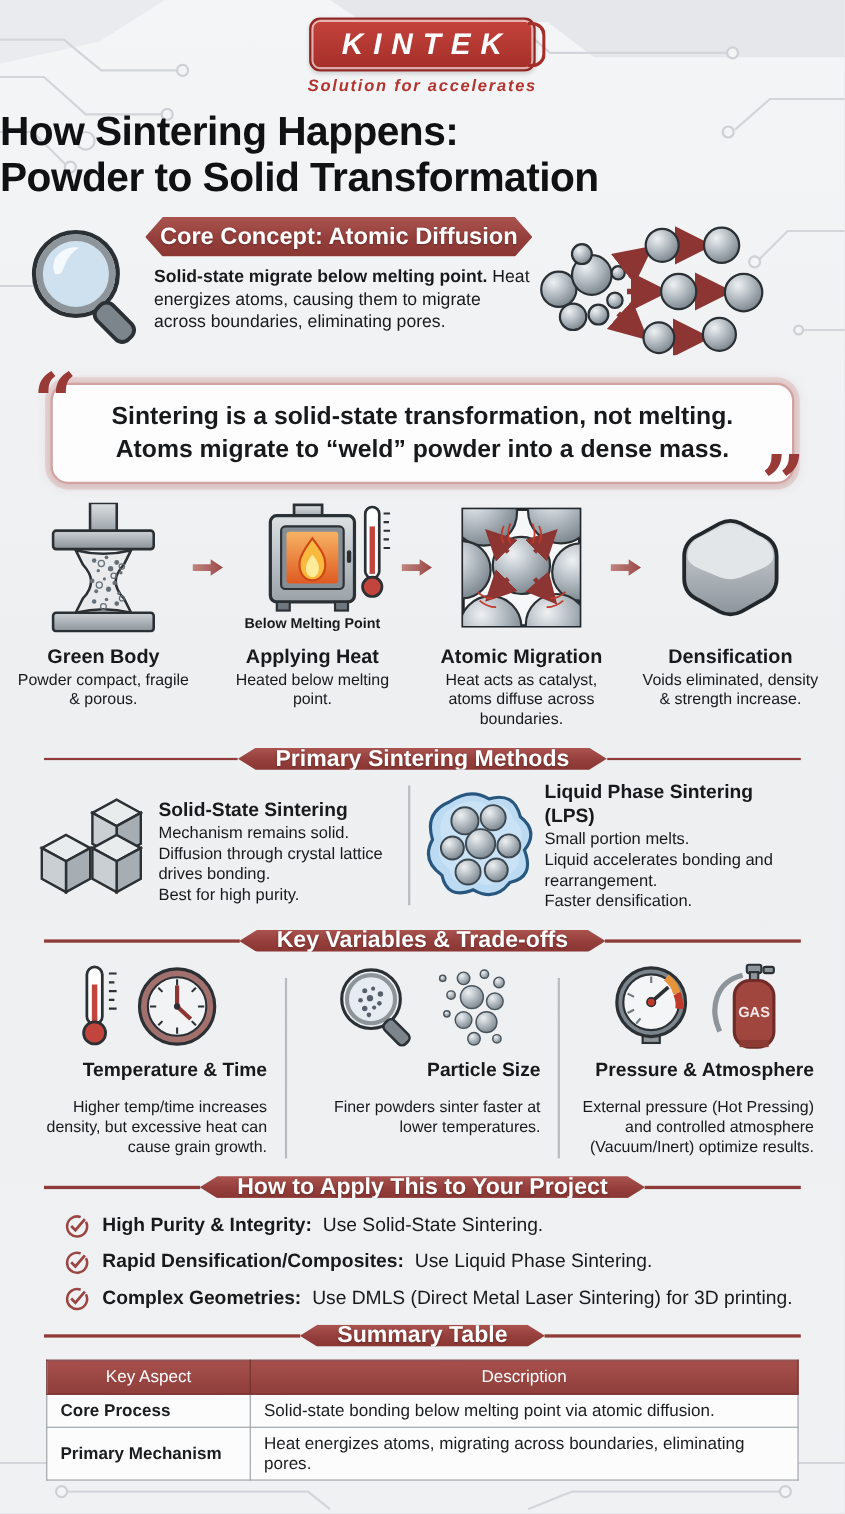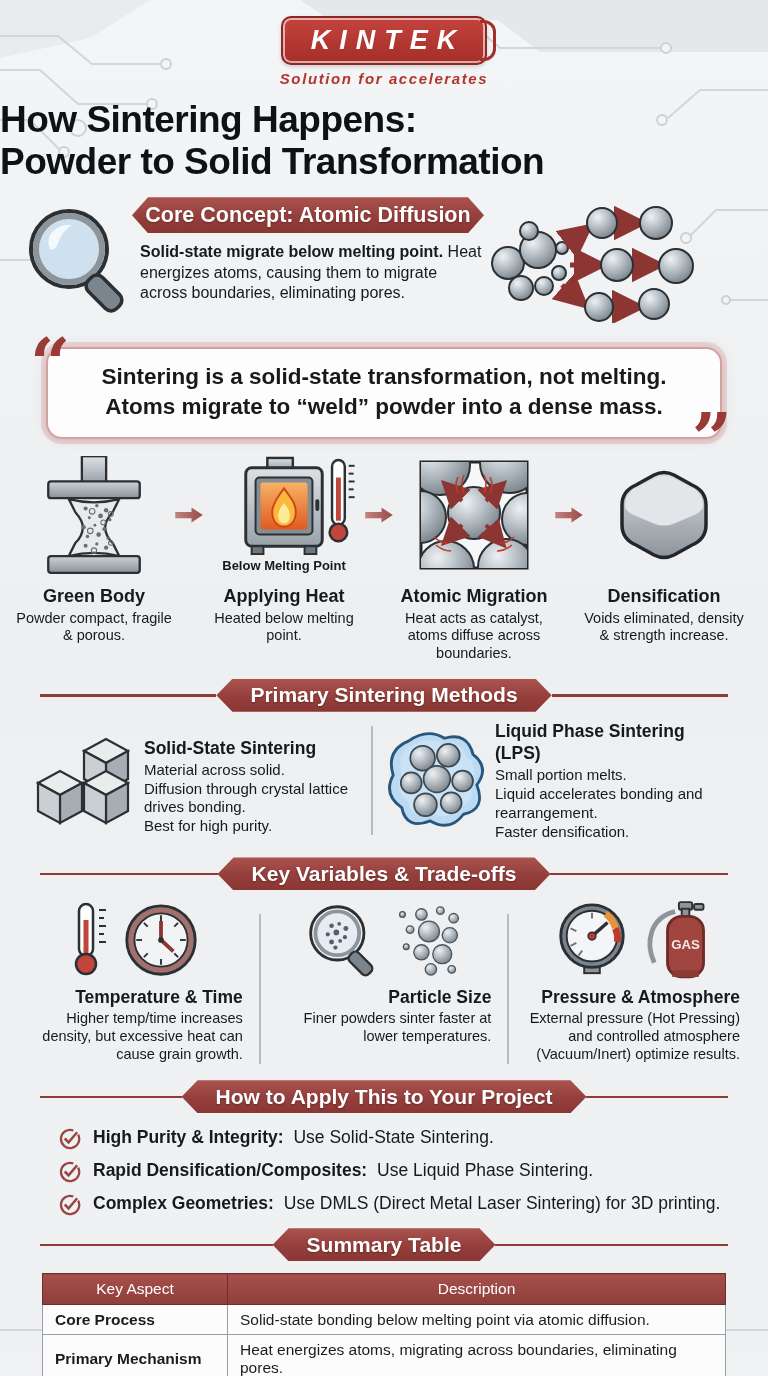--- a/index.html
+++ b/index.html
@@ -30,7 +30,7 @@
     text-shadow:0 1px 2px rgba(0,0,0,.3);}
   .section-banner-row{display:flex;align-items:center;margin:16px 40px 0;}
   .sb-line{flex:1;height:2.5px;background:#8e3b39;}
-  .sb-banner{height:33px;font-size:21px;padding:0 34px;flex:none;}
+  .sb-banner{height:20px;font-size:21px;padding:0 34px;flex:none;}
 
   
   .core{display:flex;padding:0 24px;margin-top:14px;align-items:flex-start;}

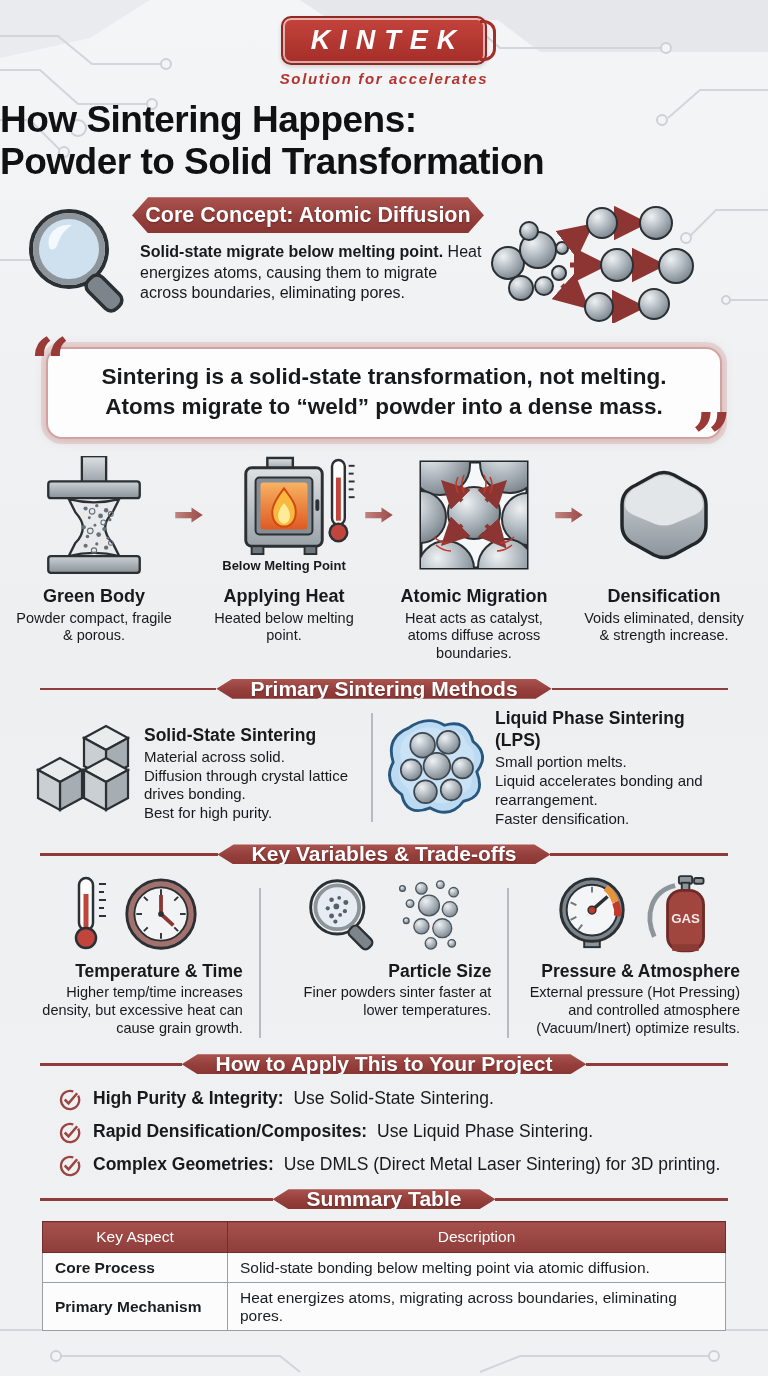--- a/index.html
+++ b/index.html
@@ -398,7 +398,7 @@
         </div>
         <div class="method-text">
           <div class="method-title">Solid-State Sintering</div>
-          <div>Material across solid.</div>
+          <div>Mechanism remains solid.</div>
           <div>Diffusion through crystal lattice drives bonding.</div>
           <div>Best for high purity.</div>
         </div>

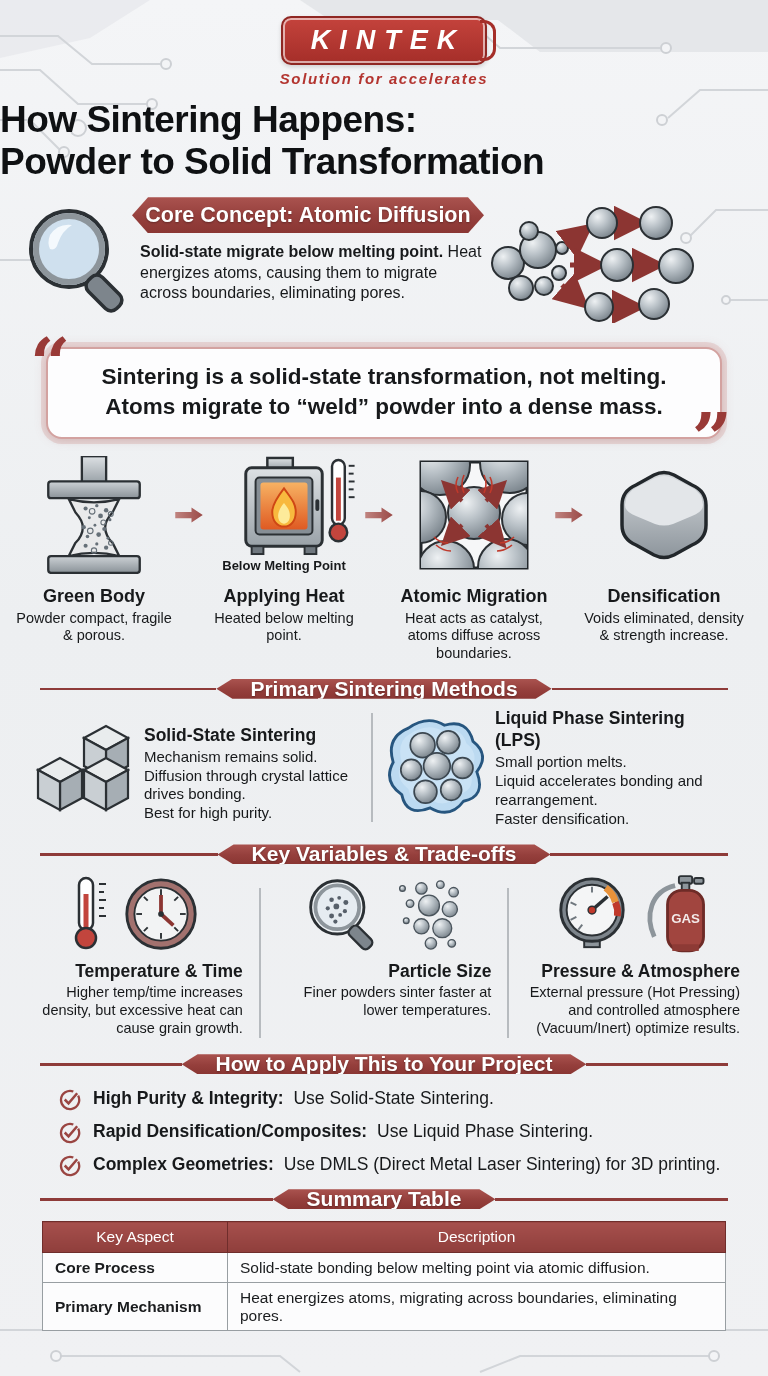--- a/index.html
+++ b/index.html
@@ -73,7 +73,7 @@
   .var{width:236px;text-align:right;padding:0 16px;}
   .var-icons{height:80px;display:flex;align-items:center;justify-content:center;gap:10px;}
   .var-title{font-size:17.5px;font-weight:bold;margin-top:7px;}
-  .var-desc{font-size:14.5px;line-height:1.24;margin-top:2px;}
+  .var-desc{font-size:14.5px;line-height:1.24;margin-top:16px;}
   .var-divider{width:2px;background:#b7bbbf;margin:14px 0 0;}
 
   

